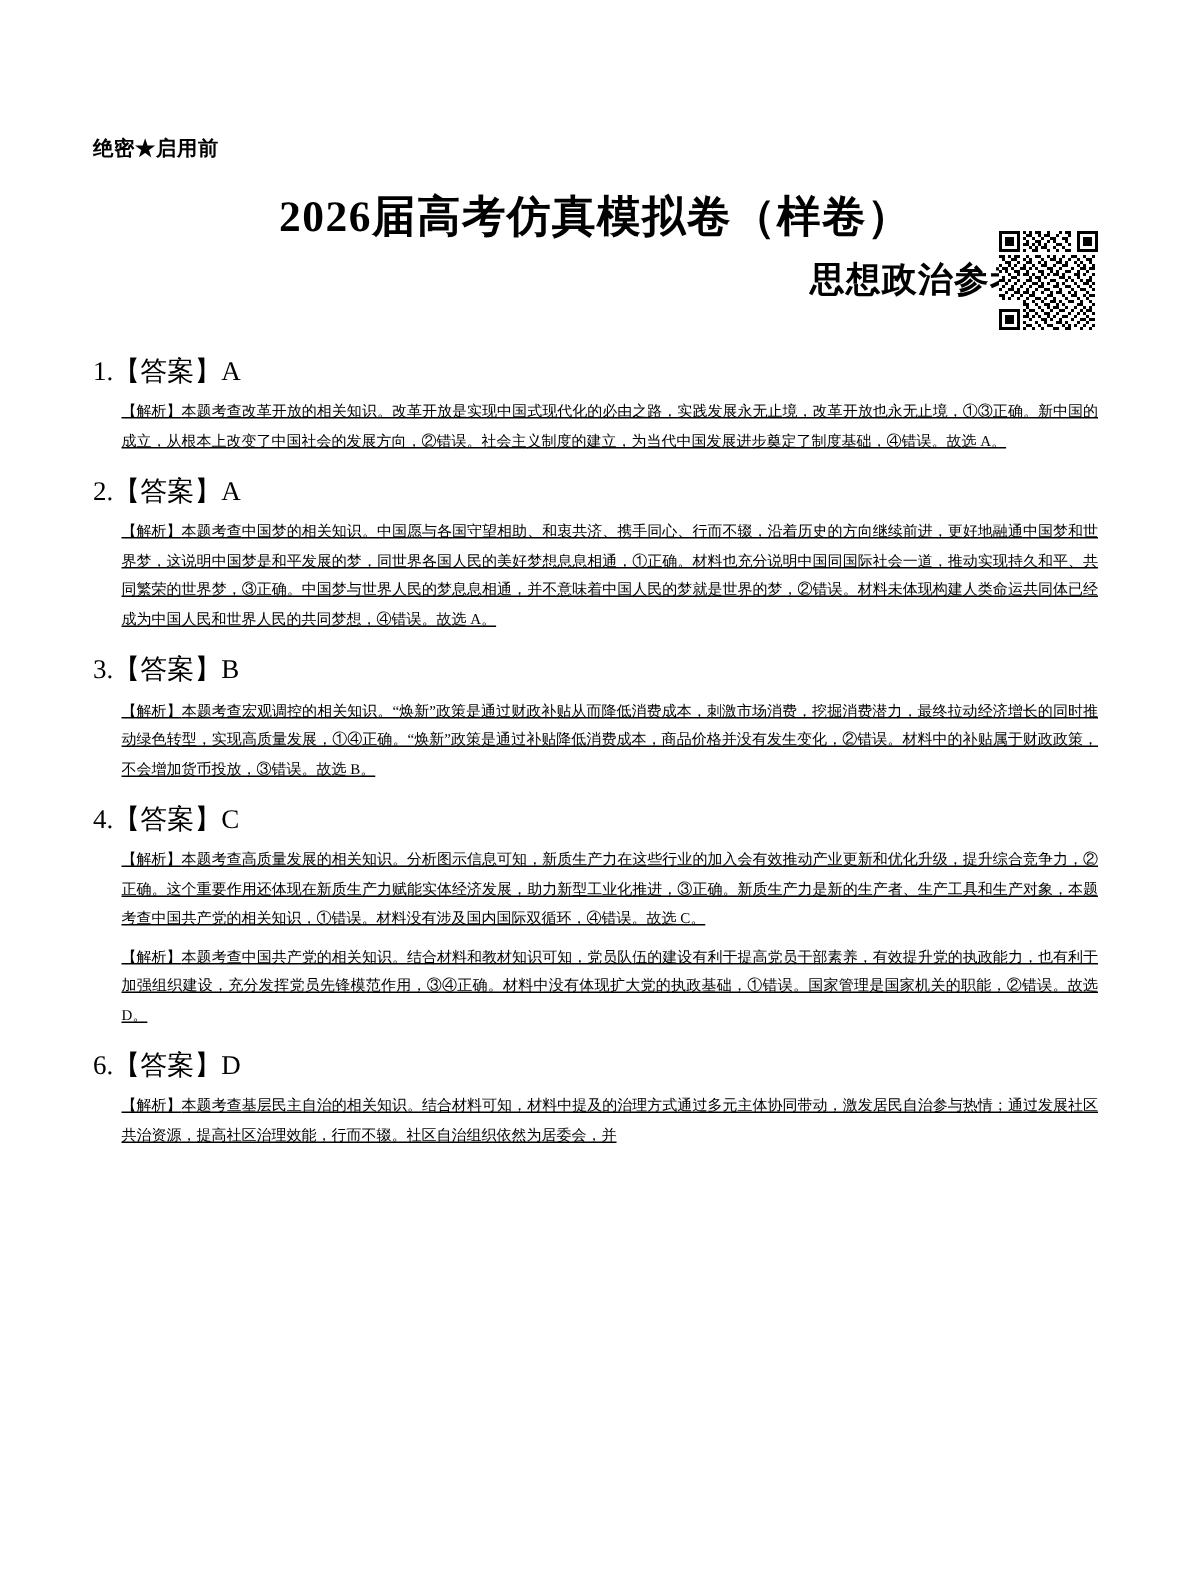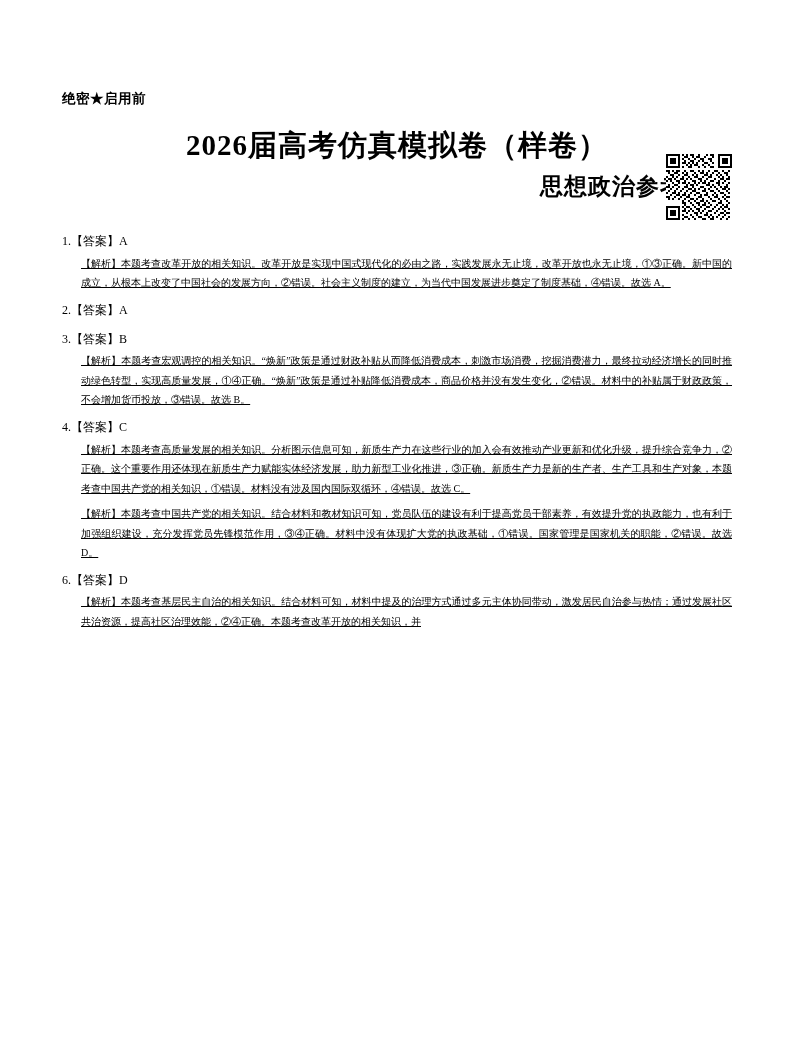--- a/index.html
+++ b/index.html
@@ -65,7 +65,7 @@
     margin-bottom: 6px;
   }
   .ans-line {
-    font-size: 12px;
+    font-size: 18px;
     line-height: 1.9;
     margin: 0 0 1px 0;
     padding-left: 14px;

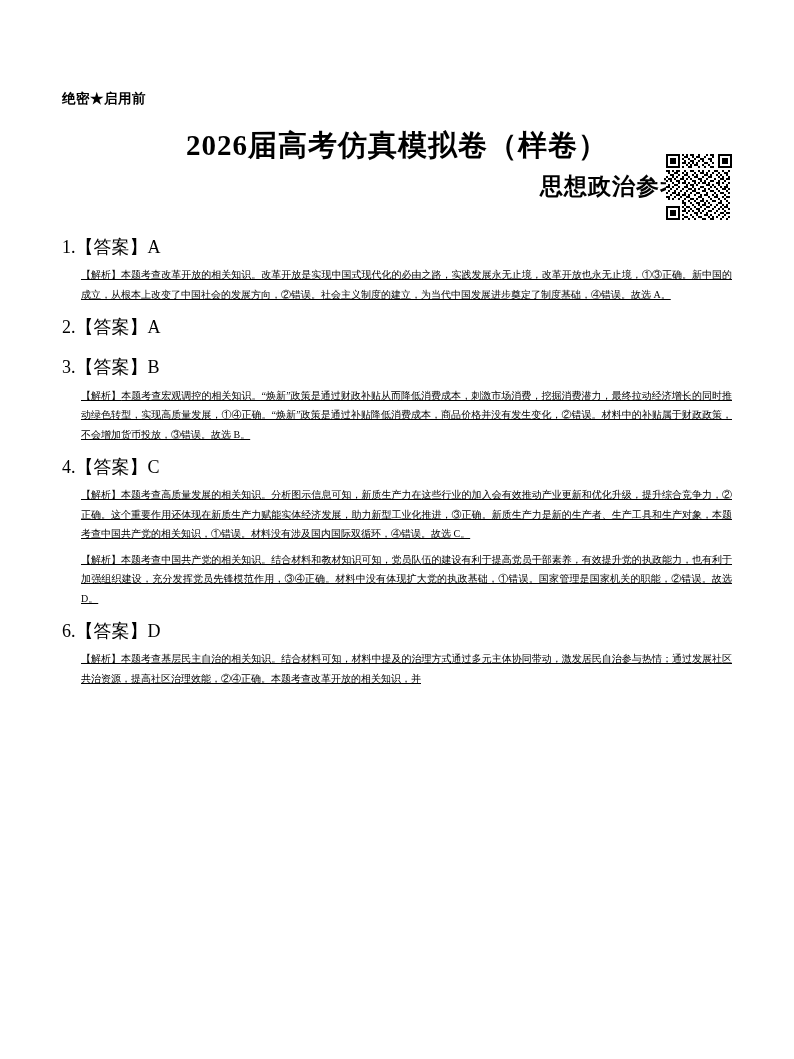--- a/index.html
+++ b/index.html
@@ -417,6 +417,9 @@
       <div class="ans-line">
         <span class="ans-num">2.</span><span>【答案】</span><span>A</span>
       </div>
+      <div class="exp-line">
+        <span class="lead">【解析】</span><span>本题考查中国梦的相关知识。中国愿与各国守望相助、和衷共济、携手同心、行而不辍，沿着历史的方向继续前进，更好地融通中国梦和世界梦，这说明中国梦是和平发展的梦，同世界各国人民的美好梦想息息相通，①正确。材料也充分说明中国同国际社会一道，推动实现持久和平、共同繁荣的世界梦，③正确。中国梦与世界人民的梦息息相通，并不意味着中国人民的梦就是世界的梦，②错误。材料未体现构建人类命运共同体已经成为中国人民和世界人民的共同梦想，④错误。故选 A。</span>
+      </div>
     </div>
 
     <div class="item">

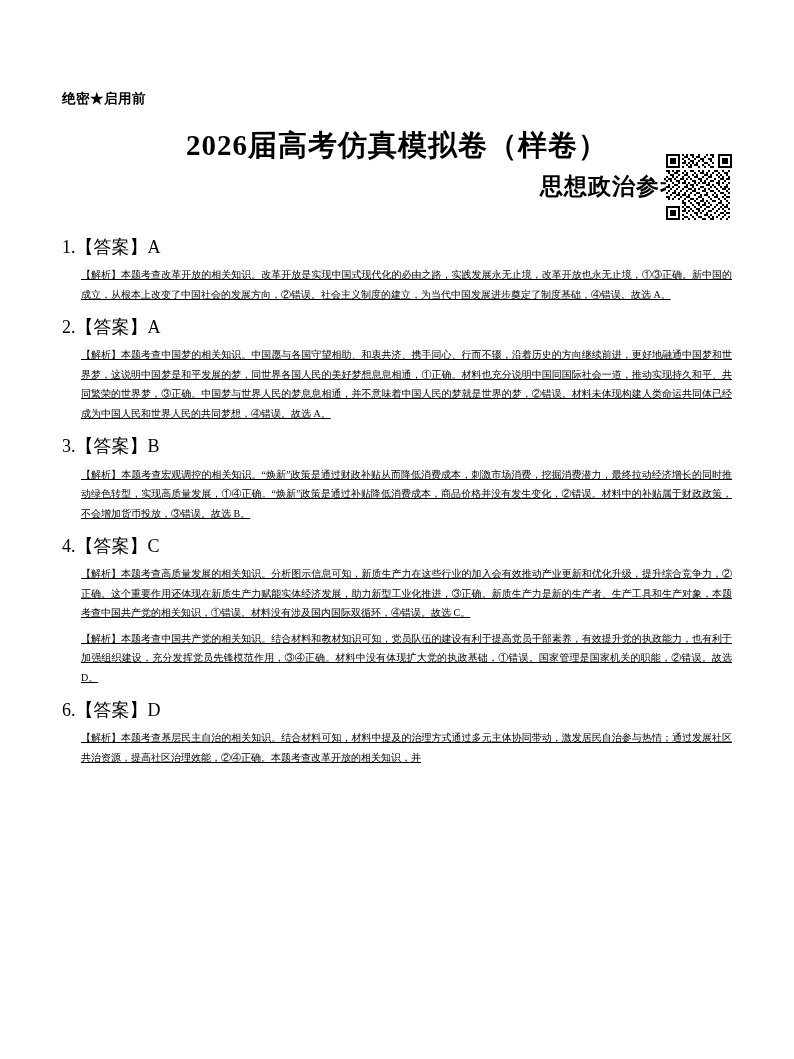--- a/index.html
+++ b/index.html
@@ -451,7 +451,7 @@
         <span class="ans-num">6.</span><span>【答案】</span><span>D</span>
       </div>
       <div class="exp-line">
-        <span class="lead">【解析】</span><span>本题考查基层民主自治的相关知识。结合材料可知，材料中提及的治理方式通过多元主体协同带动，激发居民自治参与热情；通过发展社区共治资源，提高社区治理效能，②④正确。本题考查改革开放的相关知识，并</span>
+        <span class="lead">【解析】</span><span>本题考查基层民主自治的相关知识。结合材料可知，材料中提及的治理方式通过多元主体协同带动，激发居民自治参与热情；通过发展社区共治资源，提高社区治理效能，行而不辍。社区自治组织依然为居委会，并</span>
       </div>
     </div>
 

